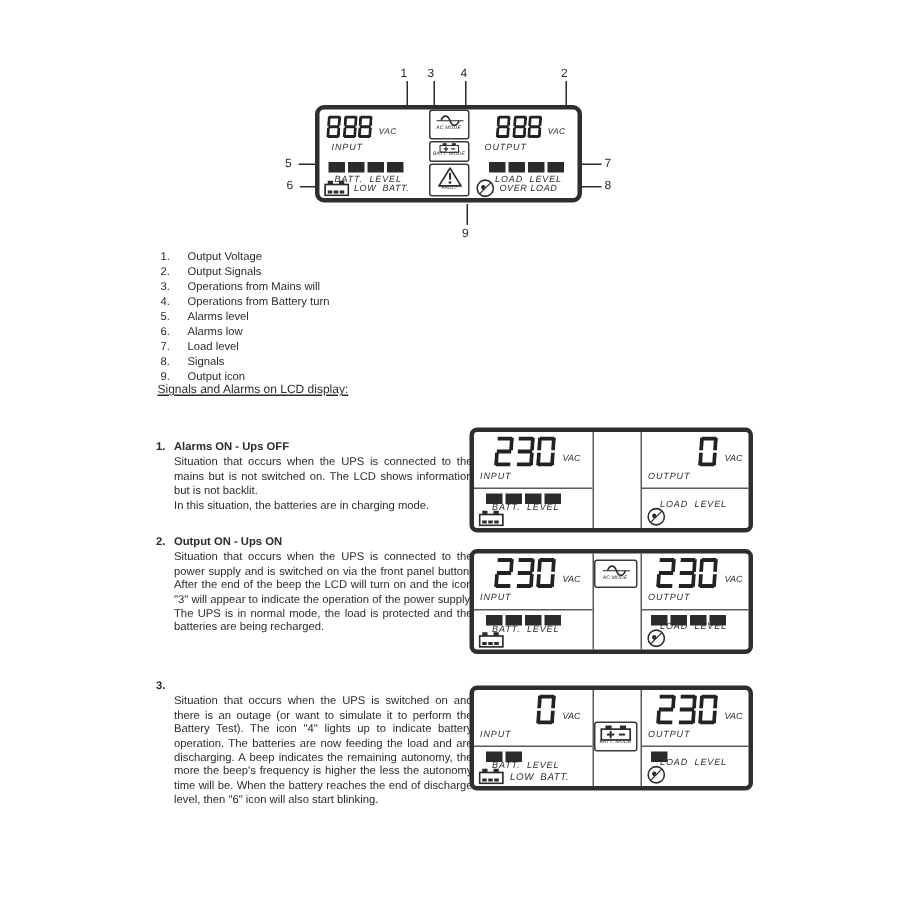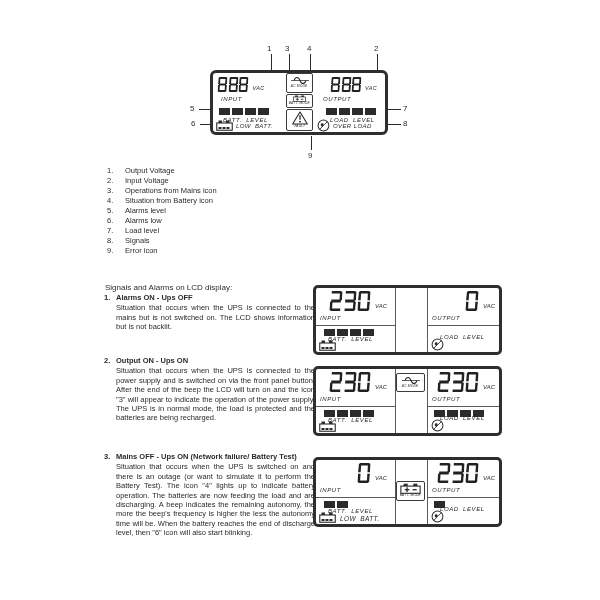--- a/index.html
+++ b/index.html
@@ -265,7 +265,7 @@
       </div>
     <div class="legend-row">
         <span class="legend-num">2.</span>
-        <span>Input Voltage</span>
+        <span>Output Signals</span>
       </div>
     <div class="legend-row">
         <span class="legend-num">3.</span>

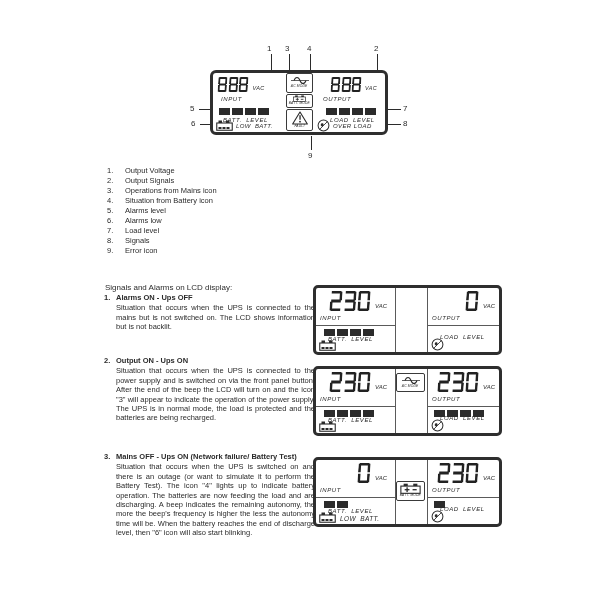--- a/index.html
+++ b/index.html
@@ -269,7 +269,7 @@
       </div>
     <div class="legend-row">
         <span class="legend-num">3.</span>
-        <span>Operations from Mains icon</span>
+        <span>Operations from Mains will</span>
       </div>
     <div class="legend-row">
         <span class="legend-num">4.</span>

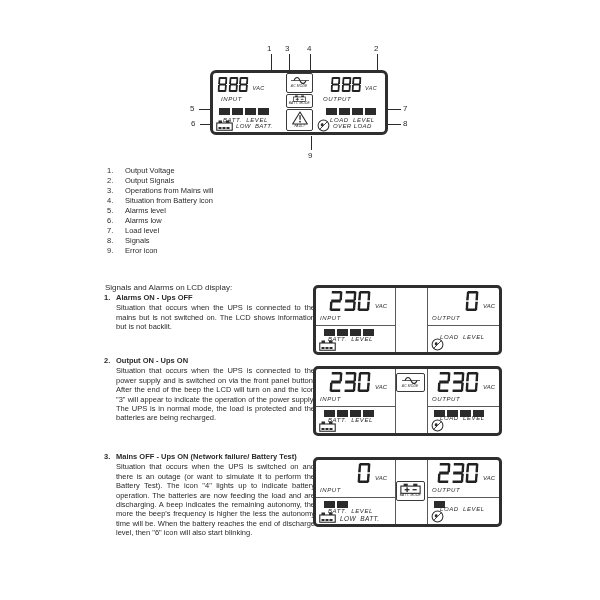--- a/index.html
+++ b/index.html
@@ -273,7 +273,7 @@
       </div>
     <div class="legend-row">
         <span class="legend-num">4.</span>
-        <span>Situation from Battery icon</span>
+        <span>Operations from Battery turn</span>
       </div>
     <div class="legend-row">
         <span class="legend-num">5.</span>

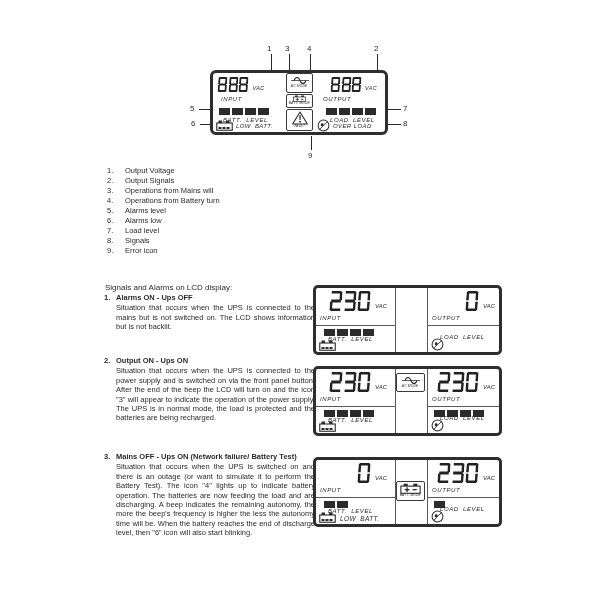--- a/index.html
+++ b/index.html
@@ -293,7 +293,7 @@
       </div>
     <div class="legend-row">
         <span class="legend-num">9.</span>
-        <span>Error icon</span>
+        <span>Output icon</span>
       </div>
   </div>
 

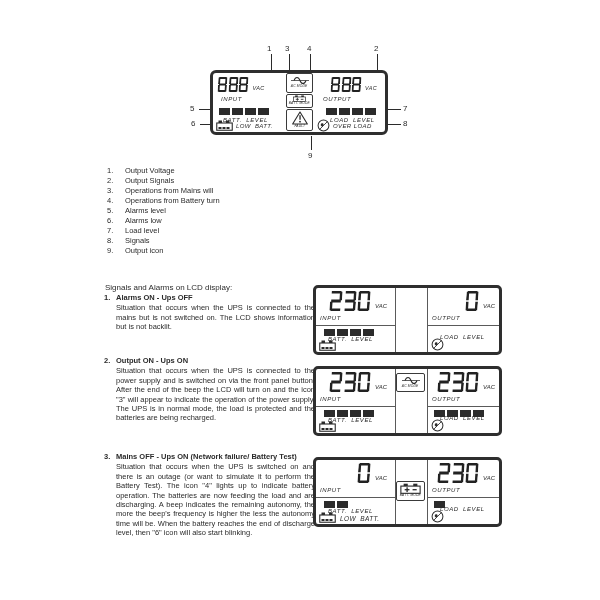--- a/index.html
+++ b/index.html
@@ -63,7 +63,7 @@
   .legend-row{display:flex;}
   .legend-num{width:18px;}
 
-  .signals-title{position:absolute;left:105px;top:283px;font-size:8px;}
+  .signals-title{position:absolute;left:105px;top:255px;font-size:8px;text-decoration:underline;}
 
   
   .sec{position:absolute;width:214px;font-size:7.5px;line-height:9.4px;}

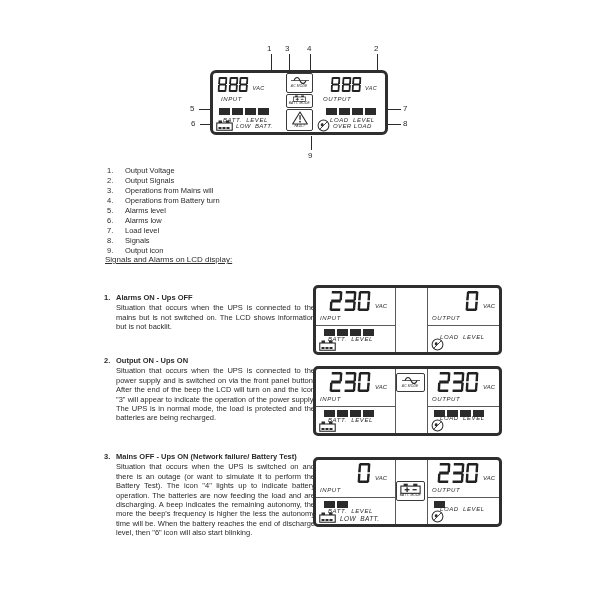--- a/index.html
+++ b/index.html
@@ -306,6 +306,7 @@
     </div>
     <div class="sec-body">
       <p>Situation that occurs when the UPS is connected to the mains but is not switched on. The LCD shows information but is not backlit.</p>
+      <p>In this situation, the batteries are in charging mode.</p>
     </div>
   </div>
 

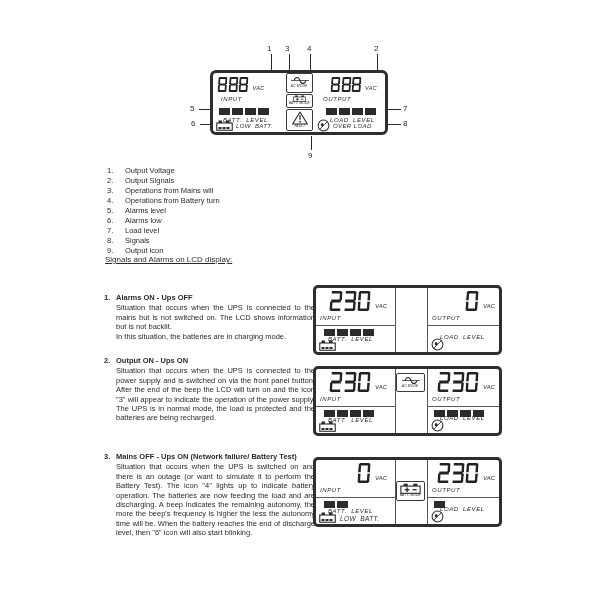--- a/index.html
+++ b/index.html
@@ -323,7 +323,6 @@
   <div class="sec sec3">
     <div class="sec-head">
       <span class="sec-num">3.</span>
-      <span>Mains OFF - Ups ON (Network failure/ Battery Test)</span>
     </div>
     <div class="sec-body">
       <p>Situation that occurs when the UPS is switched on and there is an outage (or want to simulate it to perform the Battery Test). The icon "4" lights up to indicate battery operation. The batteries are now feeding the load and are discharging. A beep indicates the remaining autonomy, the more the beep's frequency is higher the less the autonomy time will be. When the battery reaches the end of discharge level, then "6" icon will also start blinking.</p>

